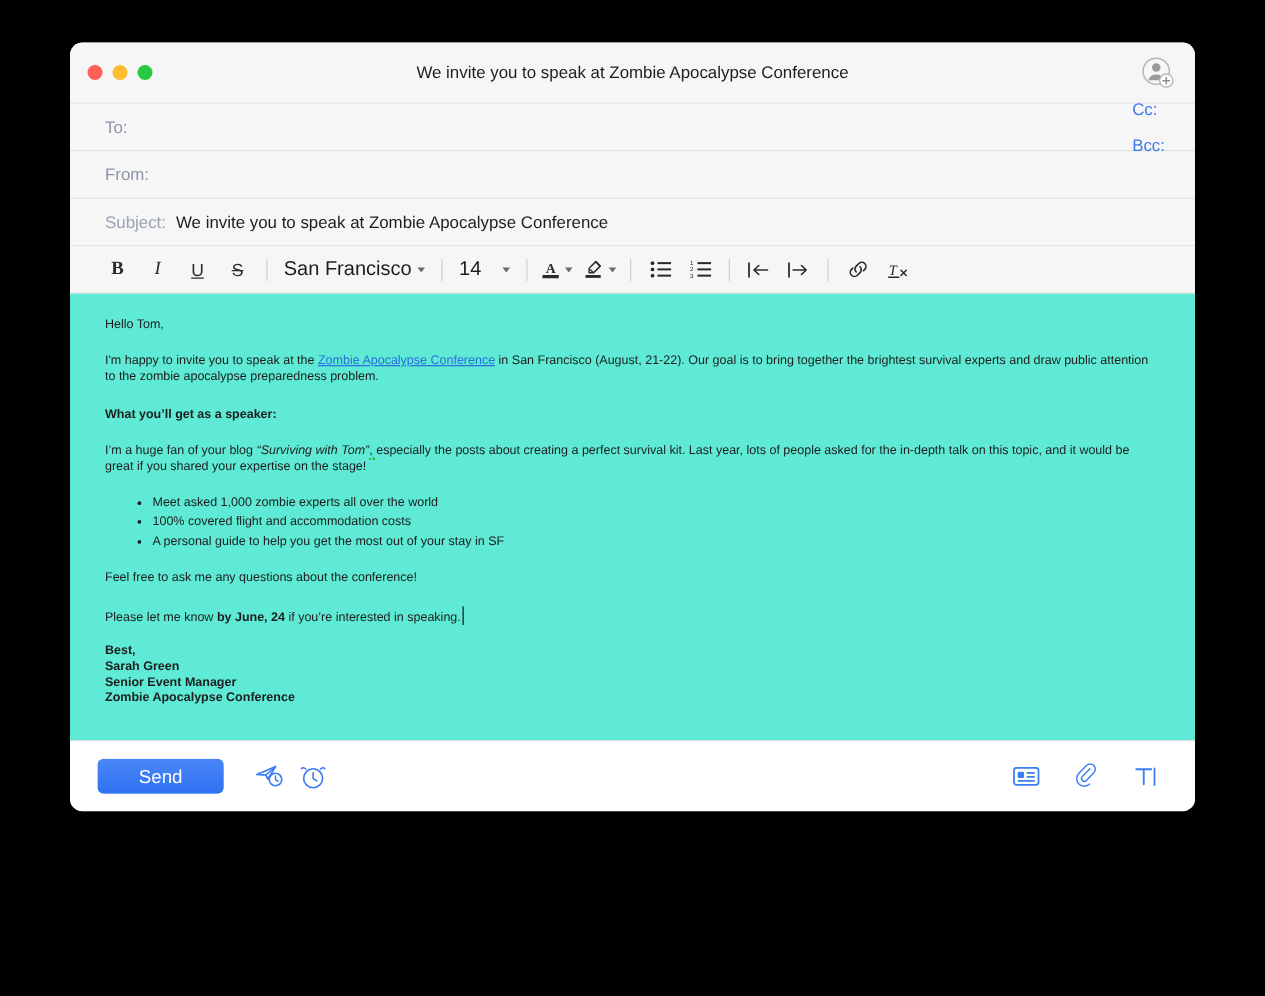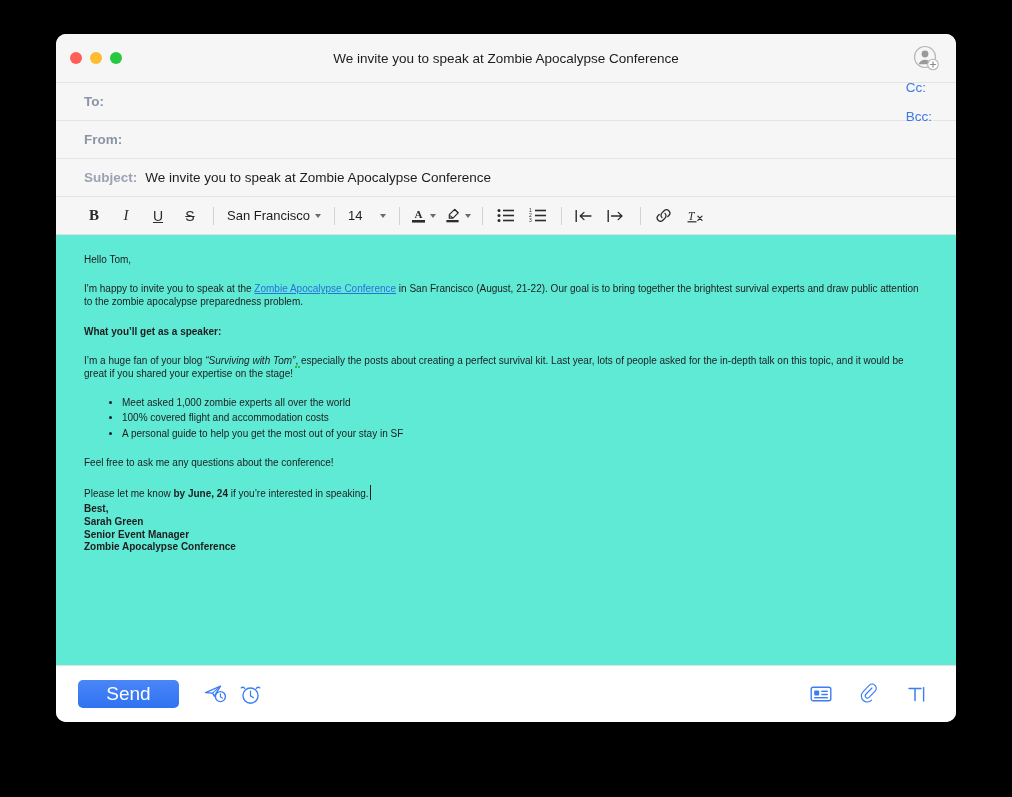--- a/index.html
+++ b/index.html
@@ -18,7 +18,7 @@
     left: 56px;
     top: 34px;
     width: 900px;
-    height: 688px;
+    height: 615px;
     background: #ffffff;
     border-radius: 10px;
     overflow: hidden;

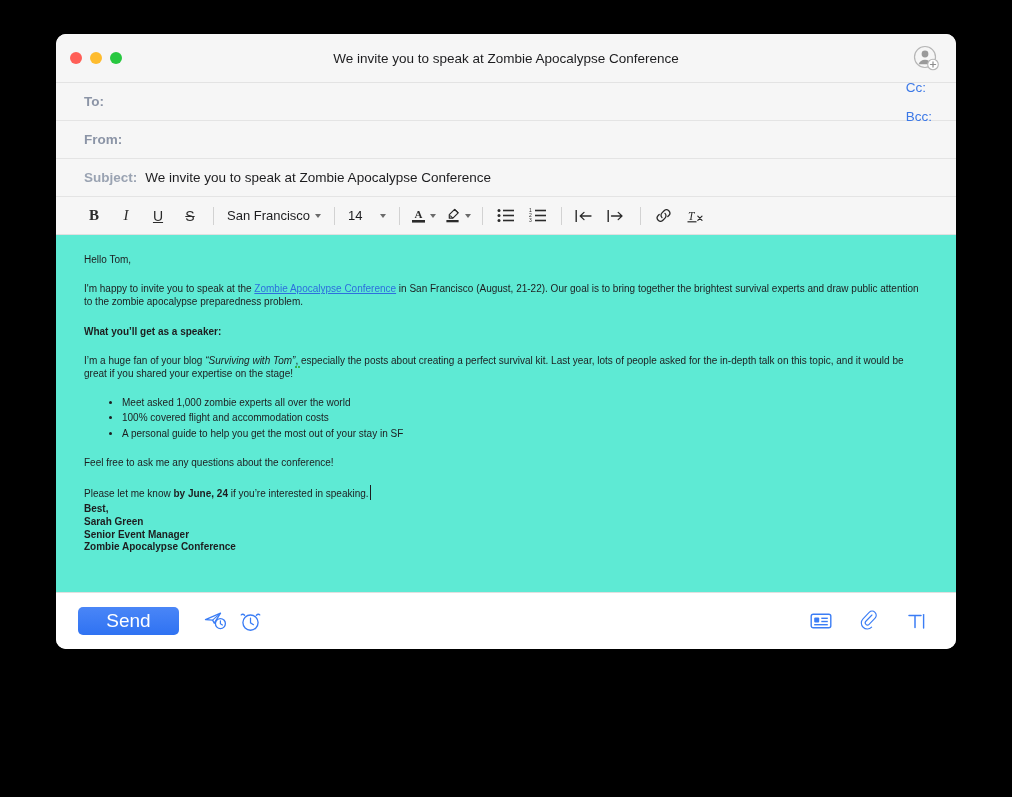--- a/index.html
+++ b/index.html
@@ -91,7 +91,6 @@
     color: #8b94a6;
     font-size: 13.5px;
     flex: 0 0 auto;
-    font-weight: bold;
   }
   .field-label.subject { color: #9aa3b2; }
   .field-input {

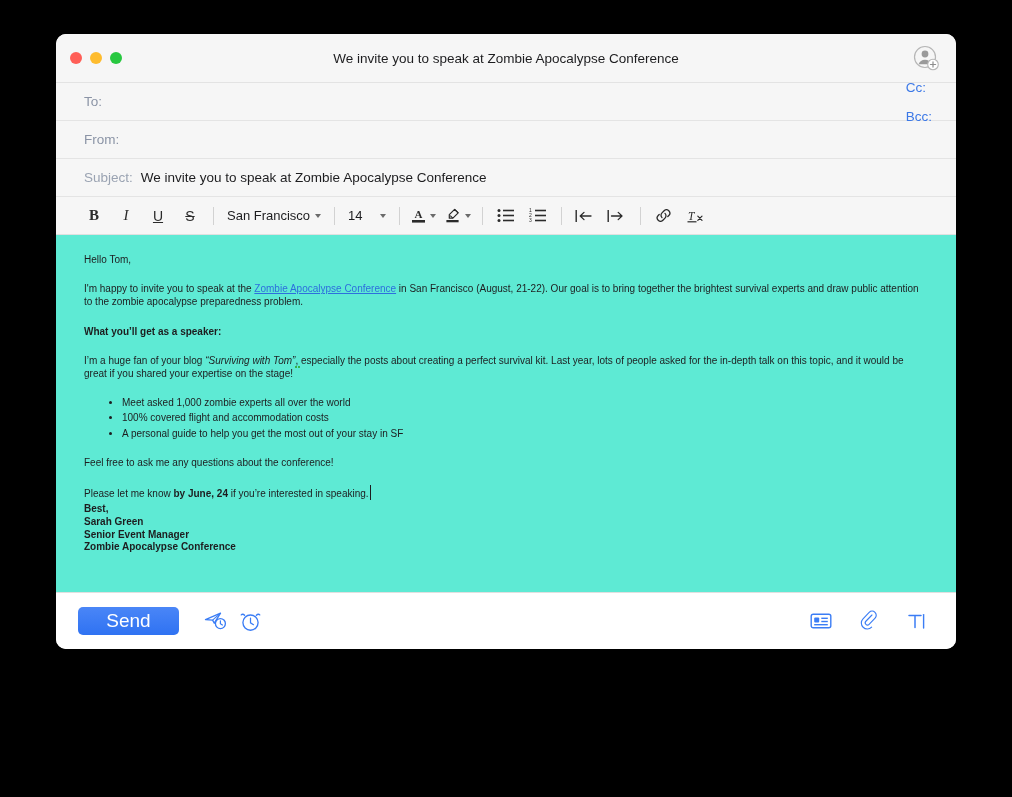--- a/index.html
+++ b/index.html
@@ -159,7 +159,7 @@
     cursor: pointer;
     padding: 0 6px;
     height: 26px;
-    font-size: 13px;
+    font-size: 16px;
     color: #1d1d1f;
     white-space: nowrap;
   }

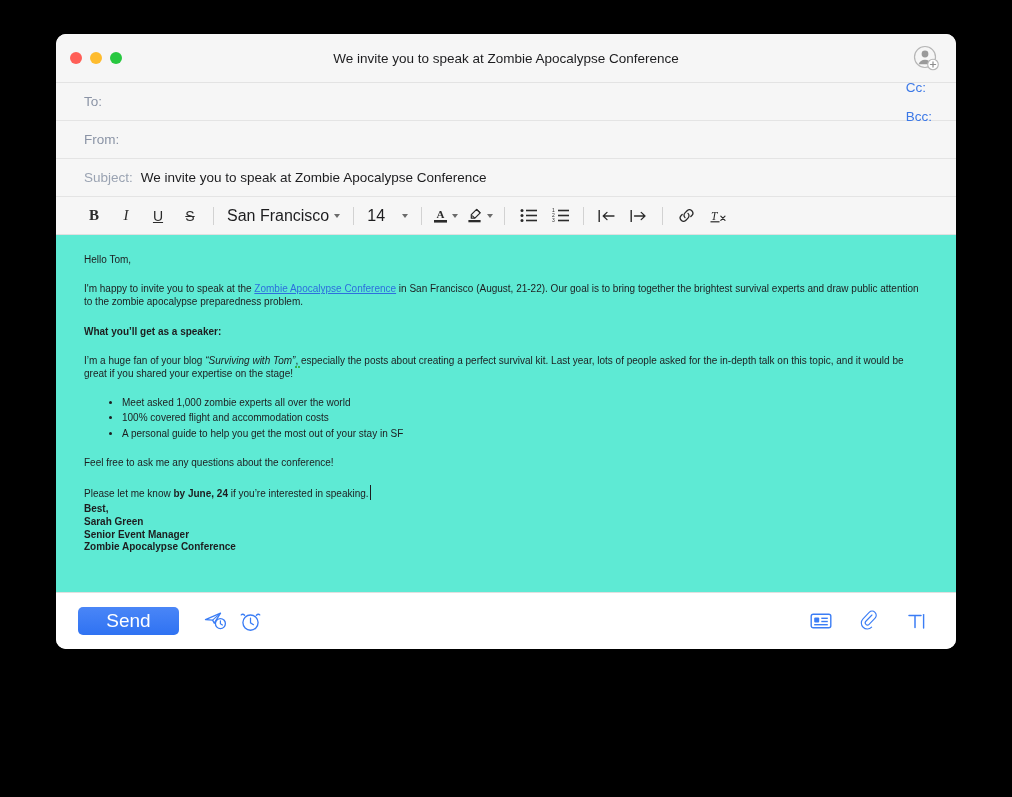--- a/index.html
+++ b/index.html
@@ -190,7 +190,7 @@
     color: #1d1d1f;
   }
   .compose-body p { margin: 0 0 16px 0; }
-  .compose-body p.tight { margin-bottom: 3px; }
+  .compose-body p.tight { margin-bottom: 14px; }
   .compose-body .sig-line { margin: 0; line-height: 1.28; font-weight: bold; }
   .compose-body ul {
     margin: 0 0 16px 0;

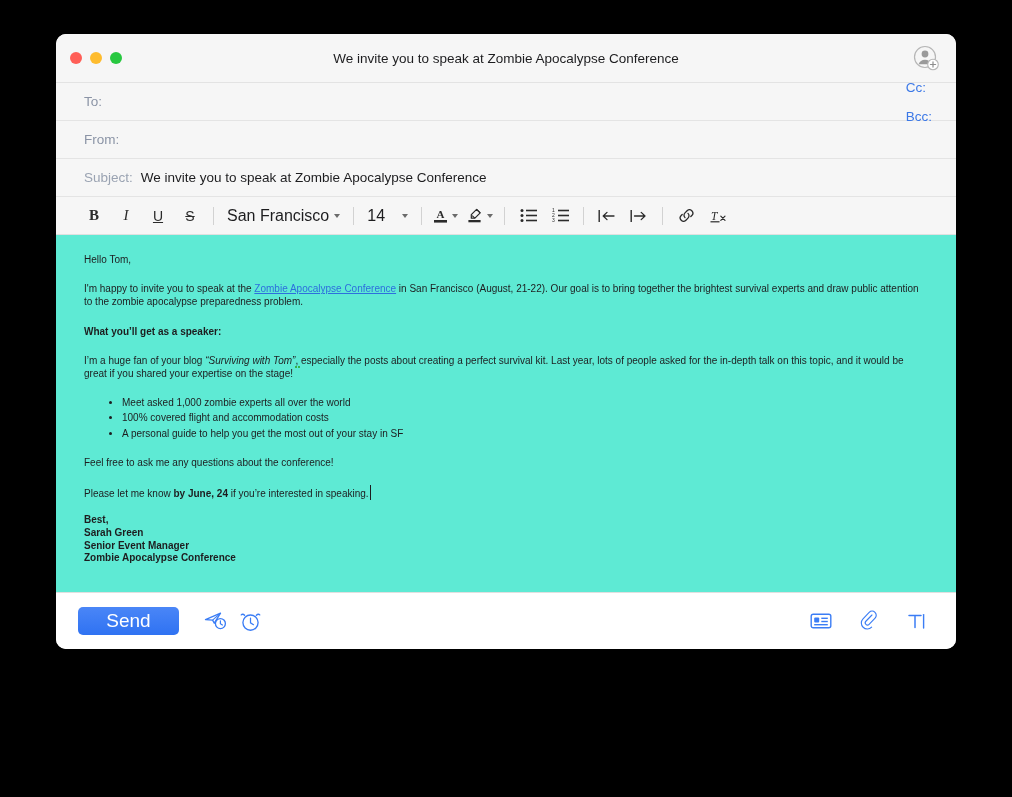--- a/index.html
+++ b/index.html
@@ -236,7 +236,7 @@
     border-radius: 5px;
     width: 101px;
     height: 28px;
-    font-size: 19px;
+    font-size: 15px;
     font-family: "Liberation Sans", sans-serif;
     cursor: pointer;
     margin-right: 20px;

